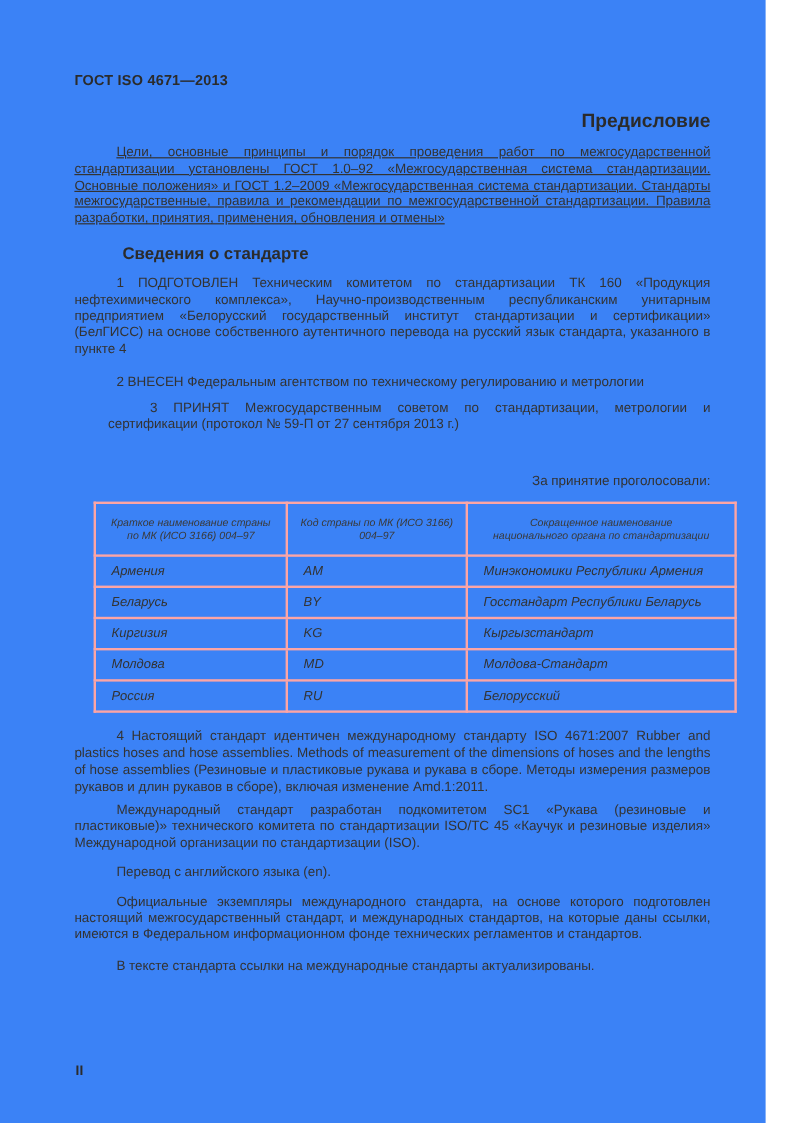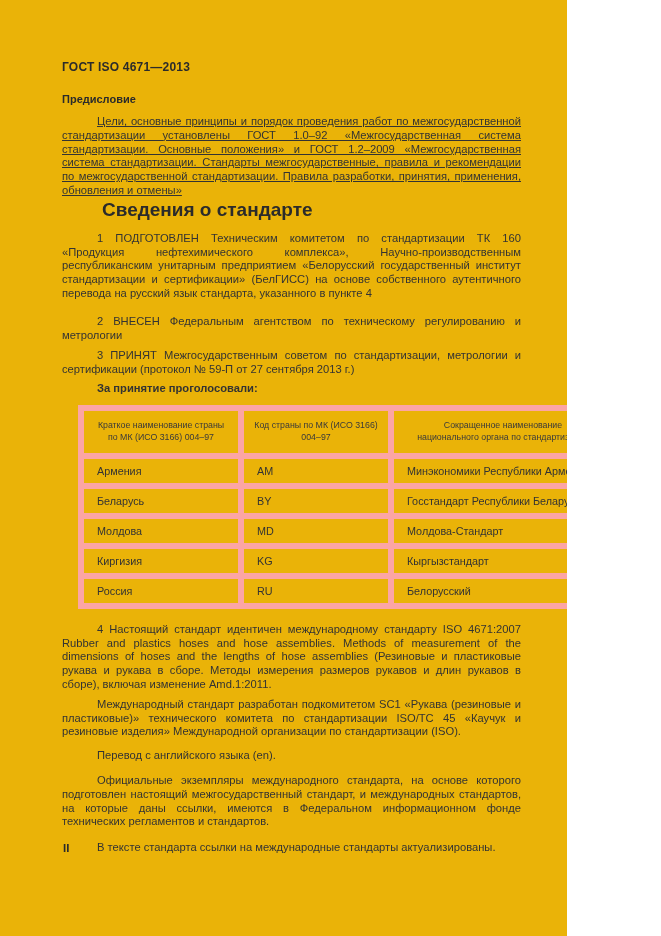--- a/index.html
+++ b/index.html
@@ -5,9 +5,9 @@
   html, body { margin: 0; padding: 0; background: #ffffff; }
   .page {
     position: relative;
-    width: 567px;
+    width: 638px;
     height: 936px;
-    background: #eab308;
+    background: #3b82f6;
     font-family: "Liberation Sans", sans-serif;
     color: #333333;
     box-sizing: border-box;

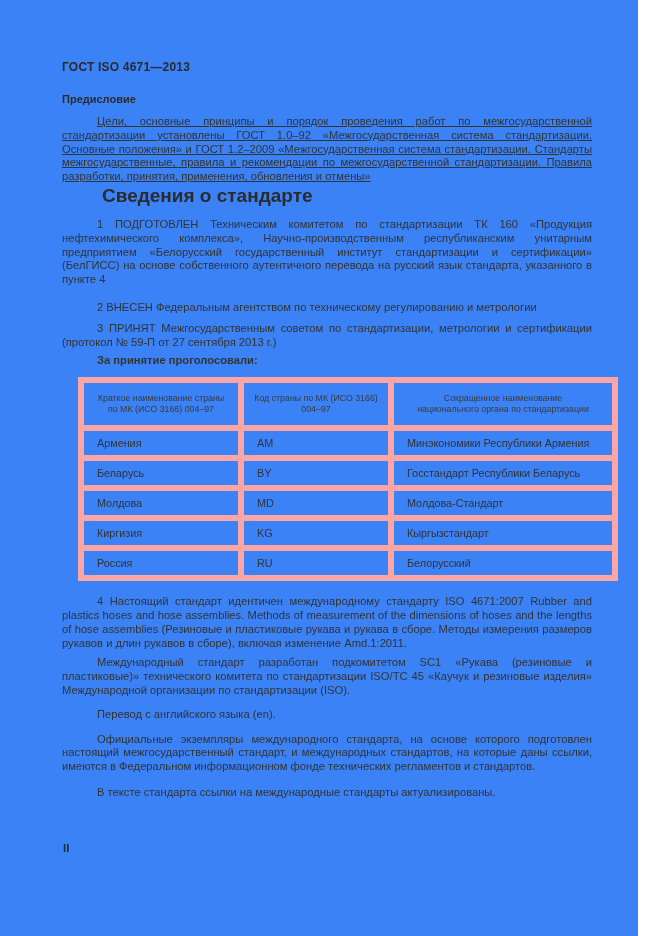--- a/index.html
+++ b/index.html
@@ -21,8 +21,8 @@
     letter-spacing: 0.2px;
   }
   .title {
-    text-align: left;
-    font-size: 11px;
+    text-align: right;
+    font-size: 16px;
     font-weight: bold;
     color: #2b2b2b;
     margin-top: 19px;

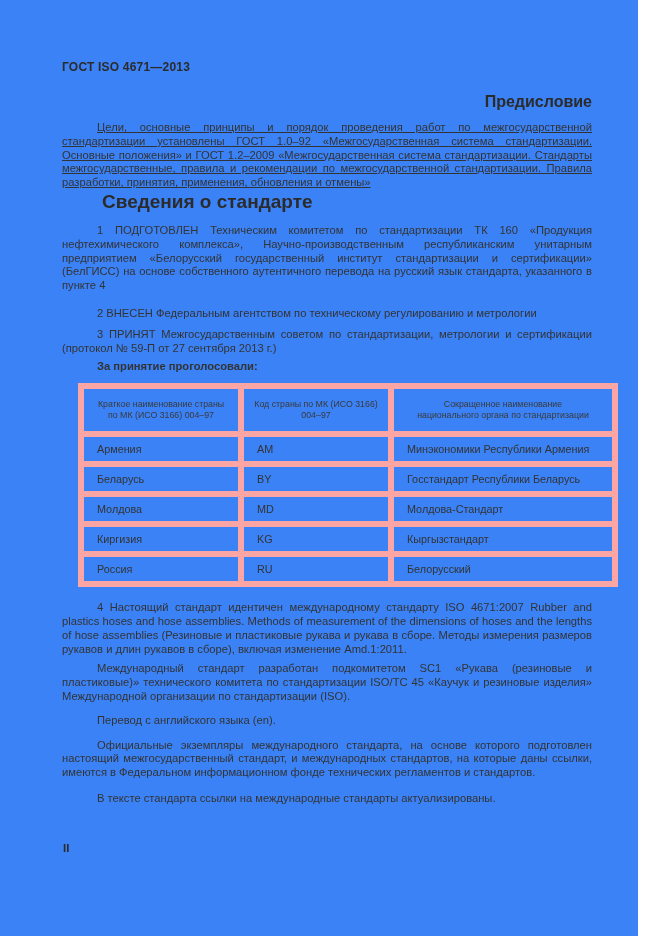--- a/index.html
+++ b/index.html
@@ -37,10 +37,10 @@
   }
   .mt-intro    { margin-top: 10px; text-decoration: underline; }
   .section-heading {
-    font-size: 19px;
+    font-size: 14px;
     font-weight: bold;
     color: #2b2b2b;
-    margin: 1px 0 0 40px;
+    margin: 13px 0 0 40px;
   }
   .mt-item1    { margin-top: 11px; }
   .mt-item2    { margin-top: 14px; }

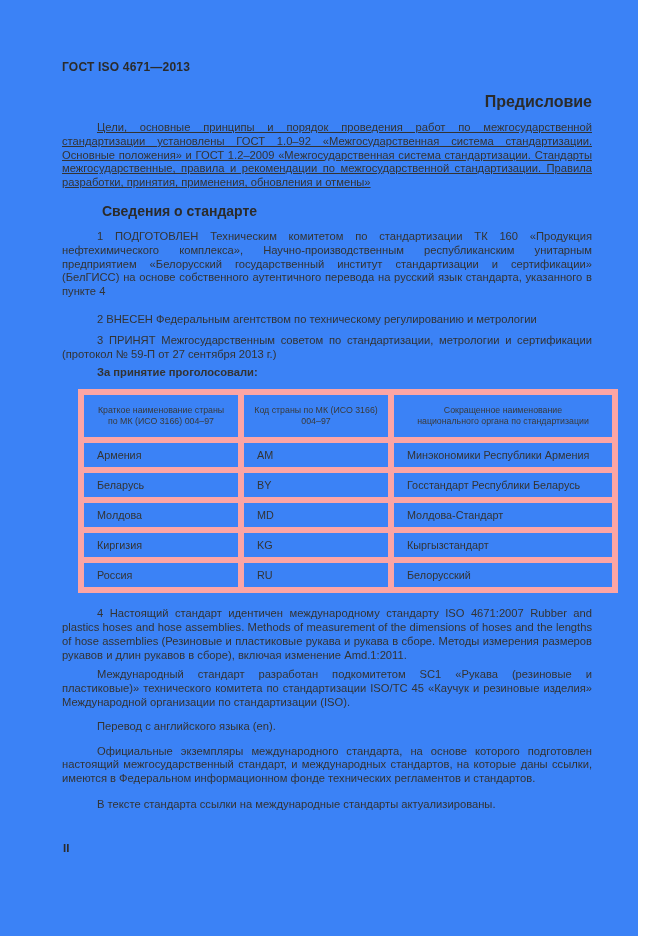--- a/index.html
+++ b/index.html
@@ -44,7 +44,7 @@
   }
   .mt-item1    { margin-top: 11px; }
   .mt-item2    { margin-top: 14px; }
-  .mt-item3    { margin-top: 7px; }
+  .mt-item3    { margin-top: 7px; margin-left: 28px; }
   .vote-lead   { margin-top: 5px; text-align: left; font-weight: bold; }
   table.vote {
     border-collapse: collapse;

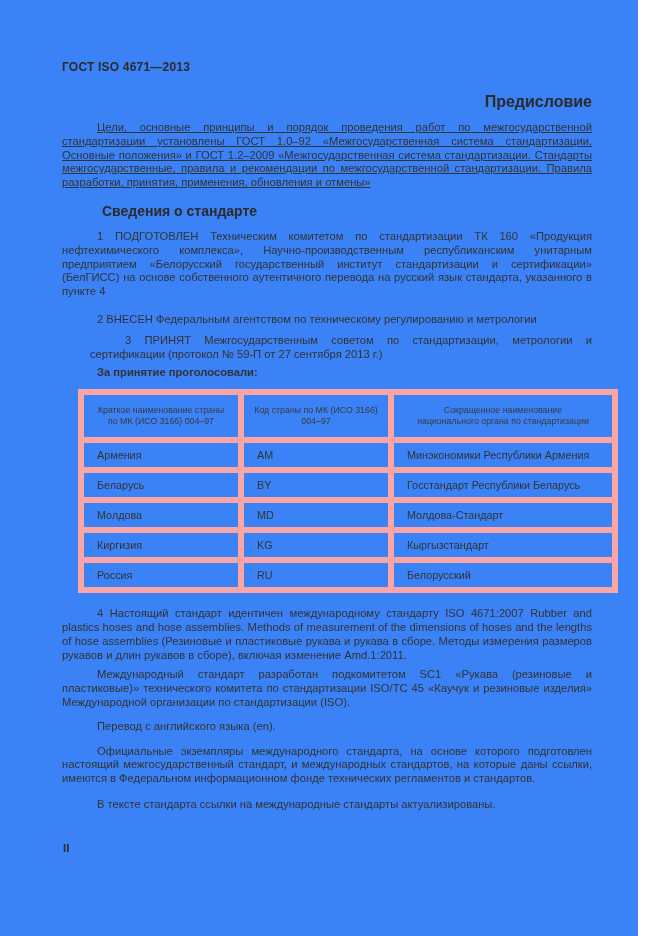--- a/index.html
+++ b/index.html
@@ -45,7 +45,7 @@
   .mt-item1    { margin-top: 11px; }
   .mt-item2    { margin-top: 14px; }
   .mt-item3    { margin-top: 7px; margin-left: 28px; }
-  .vote-lead   { margin-top: 5px; text-align: left; font-weight: bold; }
+  .vote-lead   { margin-top: 34px; text-align: right; }
   table.vote {
     border-collapse: collapse;
     table-layout: fixed;

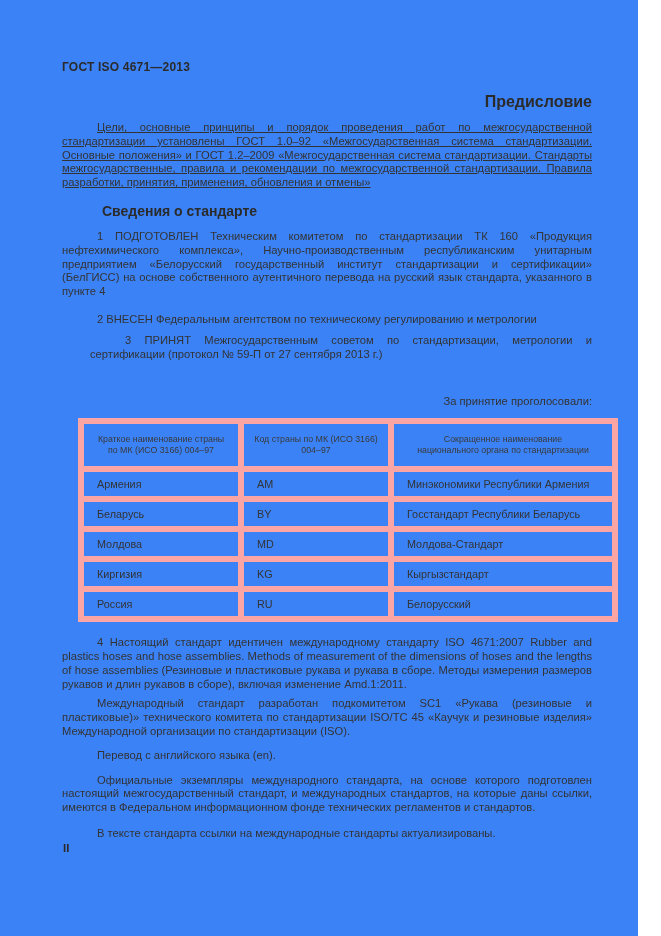--- a/index.html
+++ b/index.html
@@ -53,7 +53,8 @@
     margin: 9px 0 0 16px;
   }
   table.vote th, table.vote td {
-    border: 6px solid #fca5a5;
+    border: 2px solid #fca5a5;
+    font-style: italic;
   }
   table.vote th {
     font-size: 8.8px;

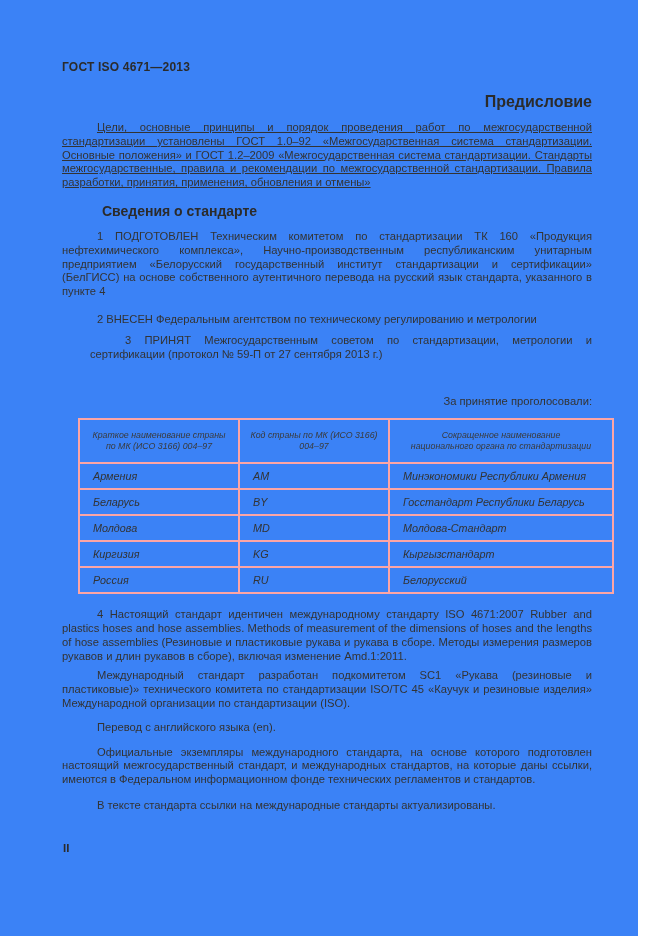--- a/index.html
+++ b/index.html
@@ -137,14 +137,14 @@
         <td>Госстандарт Республики Беларусь</td>
       </tr>
       <tr>
+        <td>Киргизия</td>
+        <td>KG</td>
+        <td>Кыргызстандарт</td>
+      </tr>
+      <tr>
         <td>Молдова</td>
         <td>MD</td>
         <td>Молдова-Стандарт</td>
-      </tr>
-      <tr>
-        <td>Киргизия</td>
-        <td>KG</td>
-        <td>Кыргызстандарт</td>
       </tr>
       <tr>
         <td>Россия</td>

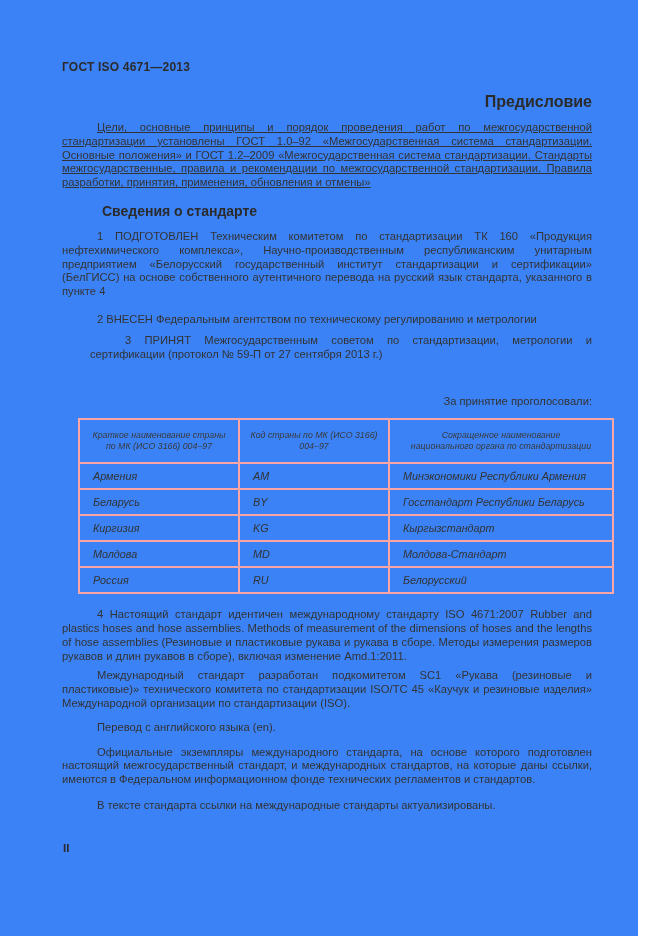--- a/index.html
+++ b/index.html
@@ -82,7 +82,7 @@
   .page-number {
     position: absolute;
     left: 63px;
-    top: 842px;
+    top: 887px;
     font-size: 11.5px;
     font-weight: bold;
     color: #2b2b2b;

